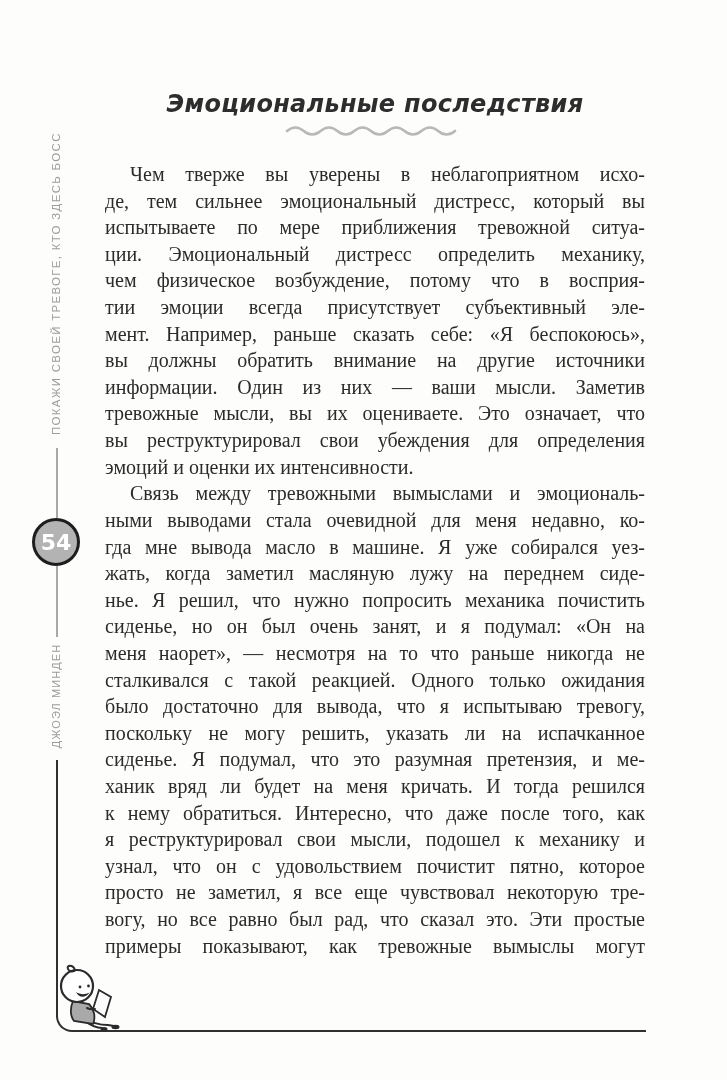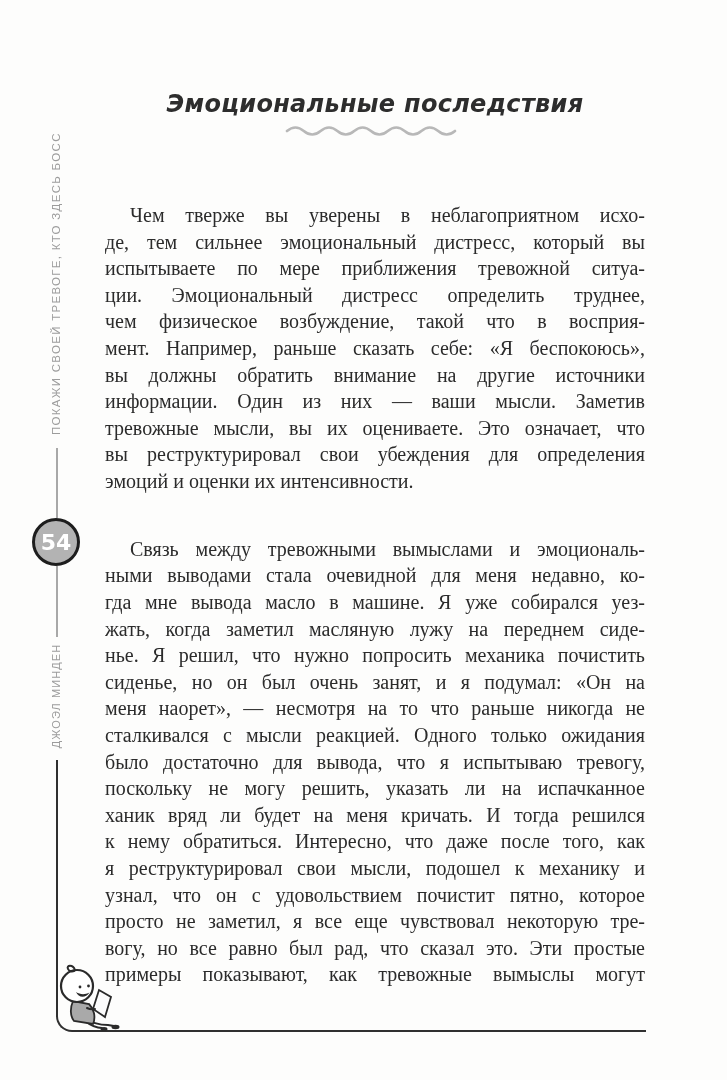--- a/index.html
+++ b/index.html
@@ -54,7 +54,7 @@
     text-align-last: justify;
     white-space: nowrap;
   }
-  .text-line.indent { padding-left: 25px; margin-top: 41px; }
+  .text-line.indent { padding-left: 25px; }
   .text-line.para-end { text-align-last: left; }
 
   

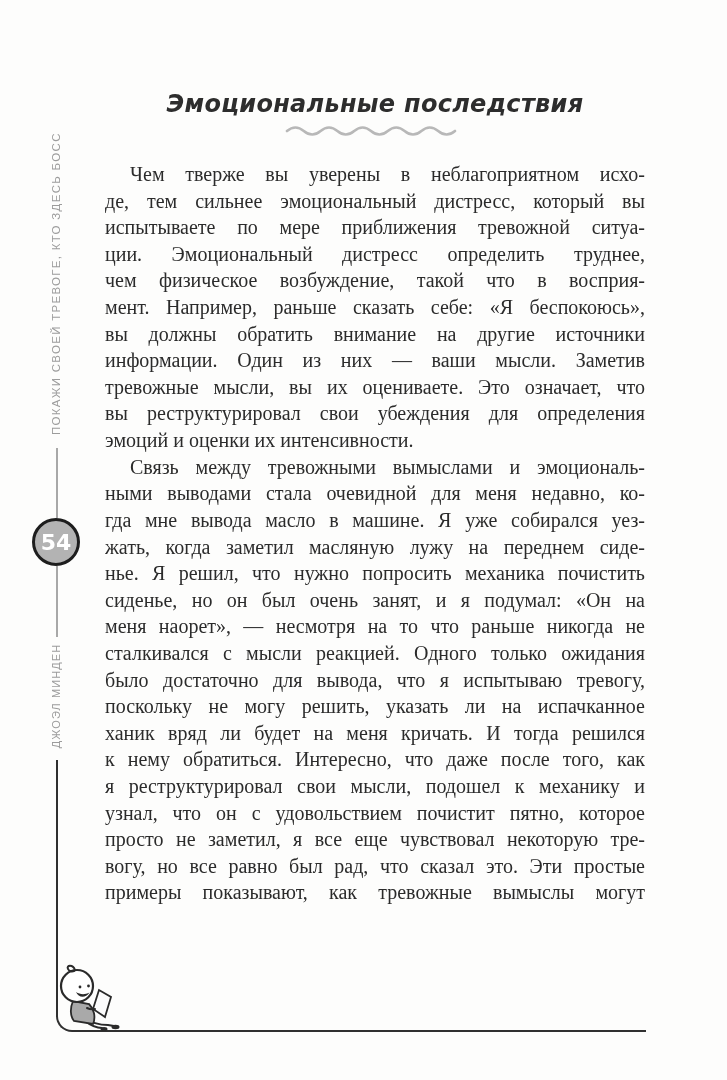--- a/index.html
+++ b/index.html
@@ -137,7 +137,7 @@
         <div class="text-line indent">Чем тверже вы уверены в неблагоприятном исхо-</div>
         <div class="text-line">де, тем сильнее эмоциональный дистресс, который вы</div>
         <div class="text-line">испытываете по мере приближения тревожной ситуа-</div>
-        <div class="text-line">ции. Эмоциональный дистресс определить труднее,</div>
+        <div class="text-line">ции. Эмоциональный дистресс определить механику,</div>
         <div class="text-line">чем физическое возбуждение, такой что в восприя-</div>
         <div class="text-line">мент. Например, раньше сказать себе: «Я беспокоюсь»,</div>
         <div class="text-line">вы должны обратить внимание на другие источники</div>

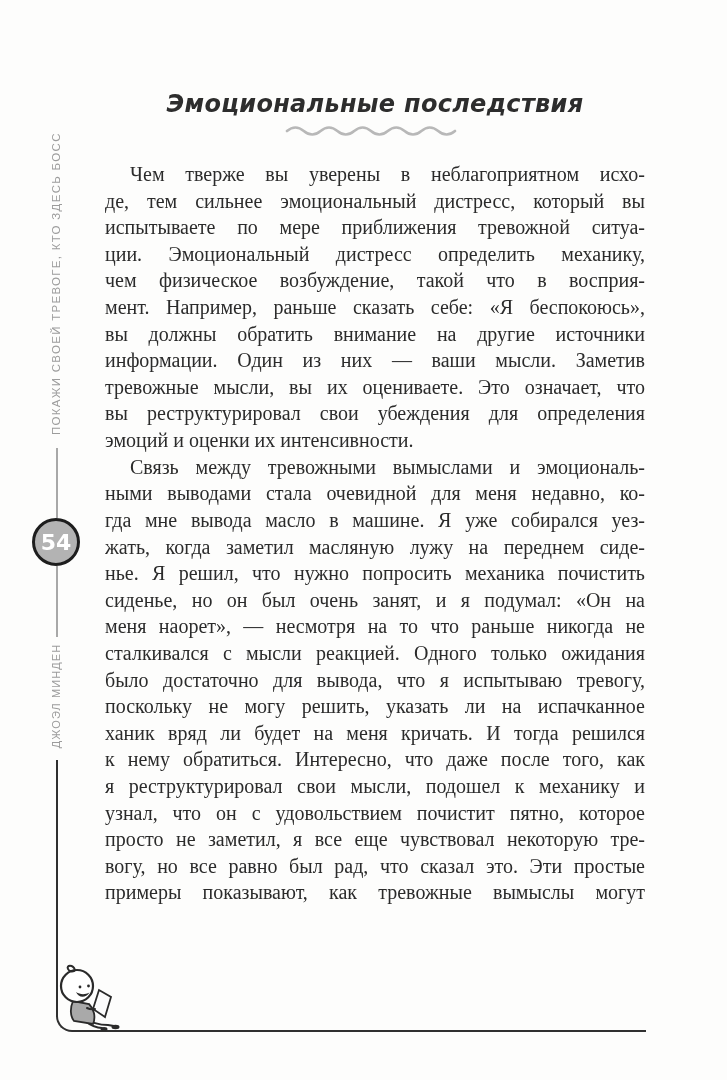--- a/index.html
+++ b/index.html
@@ -138,7 +138,7 @@
         <div class="text-line">де, тем сильнее эмоциональный дистресс, который вы</div>
         <div class="text-line">испытываете по мере приближения тревожной ситуа-</div>
         <div class="text-line">ции. Эмоциональный дистресс определить механику,</div>
-        <div class="text-line">чем физическое возбуждение, такой что в восприя-</div>
+        <div class="text-line">чем физическое возбуждение, потому что в восприя-</div>
         <div class="text-line">мент. Например, раньше сказать себе: «Я беспокоюсь»,</div>
         <div class="text-line">вы должны обратить внимание на другие источники</div>
         <div class="text-line">информации. Один из них — ваши мысли. Заметив</div>

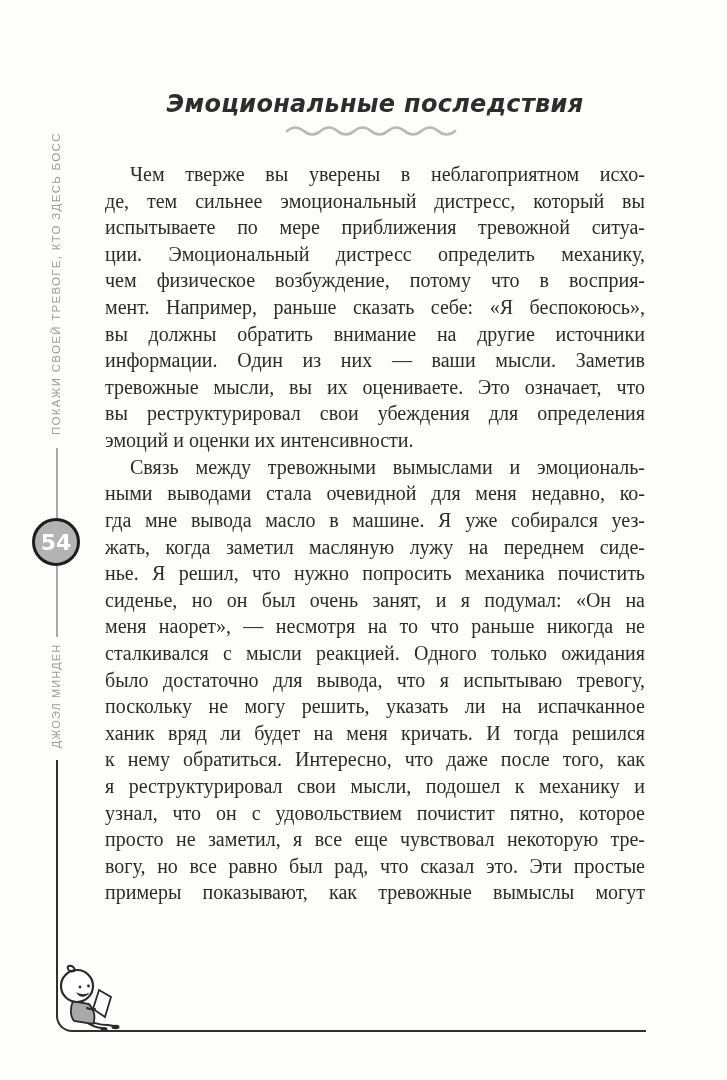--- a/index.html
+++ b/index.html
@@ -139,6 +139,7 @@
         <div class="text-line">испытываете по мере приближения тревожной ситуа-</div>
         <div class="text-line">ции. Эмоциональный дистресс определить механику,</div>
         <div class="text-line">чем физическое возбуждение, потому что в восприя-</div>
+        <div class="text-line">тии эмоции всегда присутствует субъективный эле-</div>
         <div class="text-line">мент. Например, раньше сказать себе: «Я беспокоюсь»,</div>
         <div class="text-line">вы должны обратить внимание на другие источники</div>
         <div class="text-line">информации. Один из них — ваши мысли. Заметив</div>

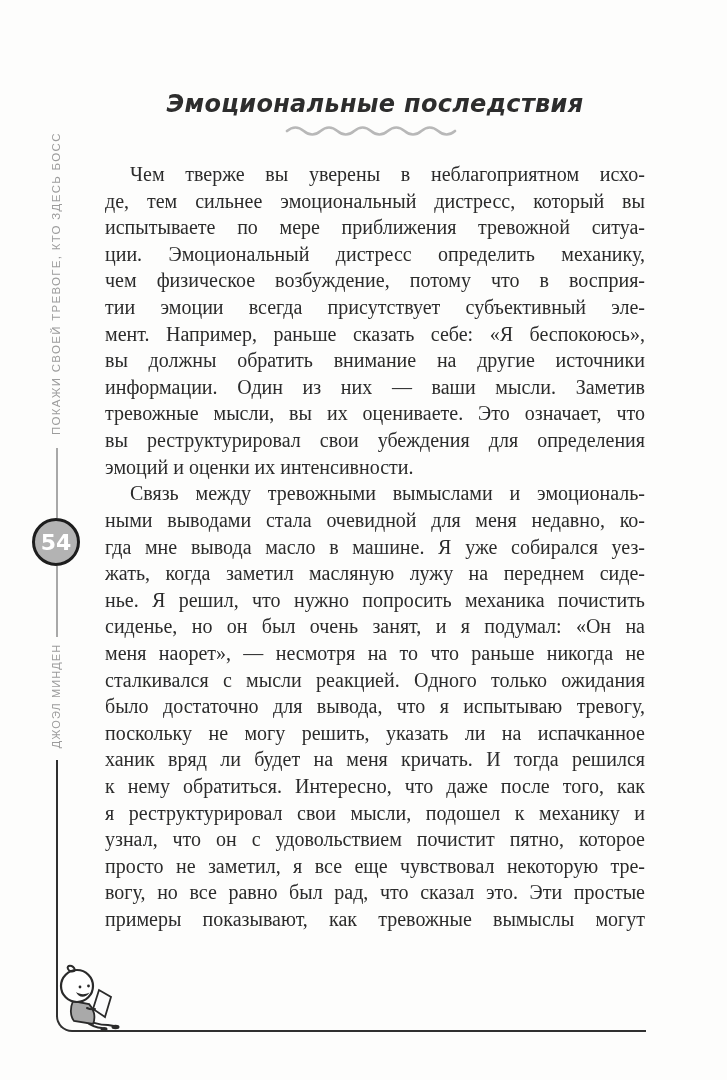--- a/index.html
+++ b/index.html
@@ -155,7 +155,7 @@
         <div class="text-line">нье. Я решил, что нужно попросить механика почистить</div>
         <div class="text-line">сиденье, но он был очень занят, и я подумал: «Он на</div>
         <div class="text-line">меня наорет», — несмотря на то что раньше никогда не</div>
-        <div class="text-line">сталкивался с мысли реакцией. Одного только ожидания</div>
+        <div class="text-line">сталкивался с такой реакцией. Одного только ожидания</div>
         <div class="text-line">было достаточно для вывода, что я испытываю тревогу,</div>
         <div class="text-line">поскольку не могу решить, указать ли на испачканное</div>
         <div class="text-line">ханик вряд ли будет на меня кричать. И тогда решился</div>

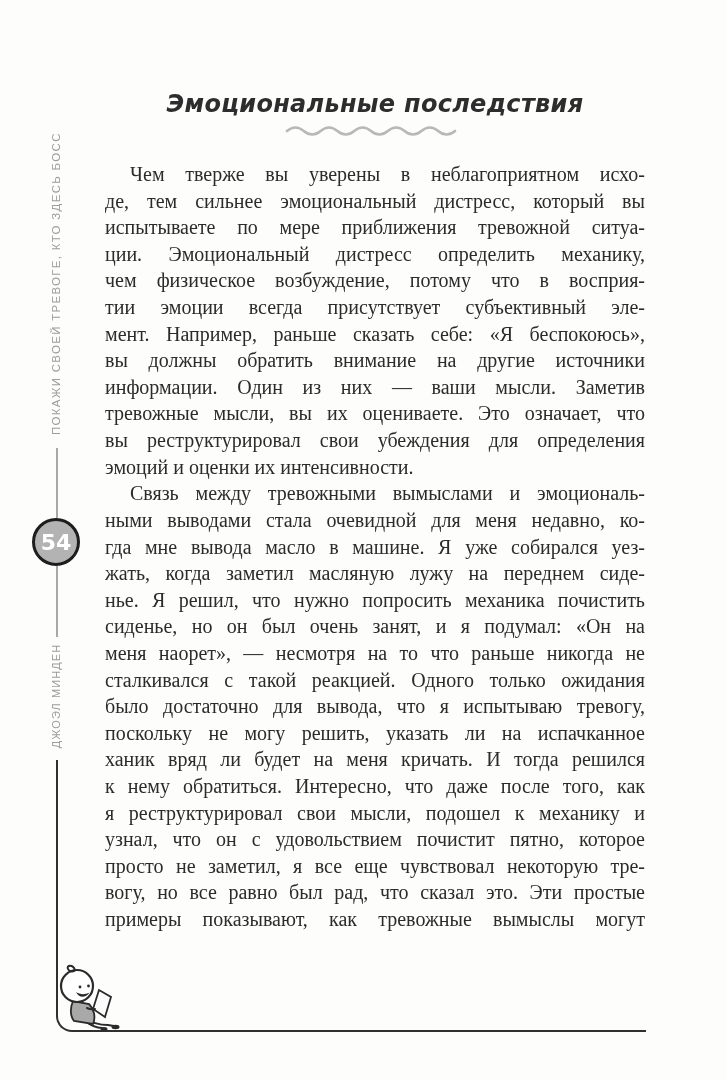--- a/index.html
+++ b/index.html
@@ -158,6 +158,7 @@
         <div class="text-line">сталкивался с такой реакцией. Одного только ожидания</div>
         <div class="text-line">было достаточно для вывода, что я испытываю тревогу,</div>
         <div class="text-line">поскольку не могу решить, указать ли на испачканное</div>
+        <div class="text-line">сиденье. Я подумал, что это разумная претензия, и ме-</div>
         <div class="text-line">ханик вряд ли будет на меня кричать. И тогда решился</div>
         <div class="text-line">к нему обратиться. Интересно, что даже после того, как</div>
         <div class="text-line">я реструктурировал свои мысли, подошел к механику и</div>

